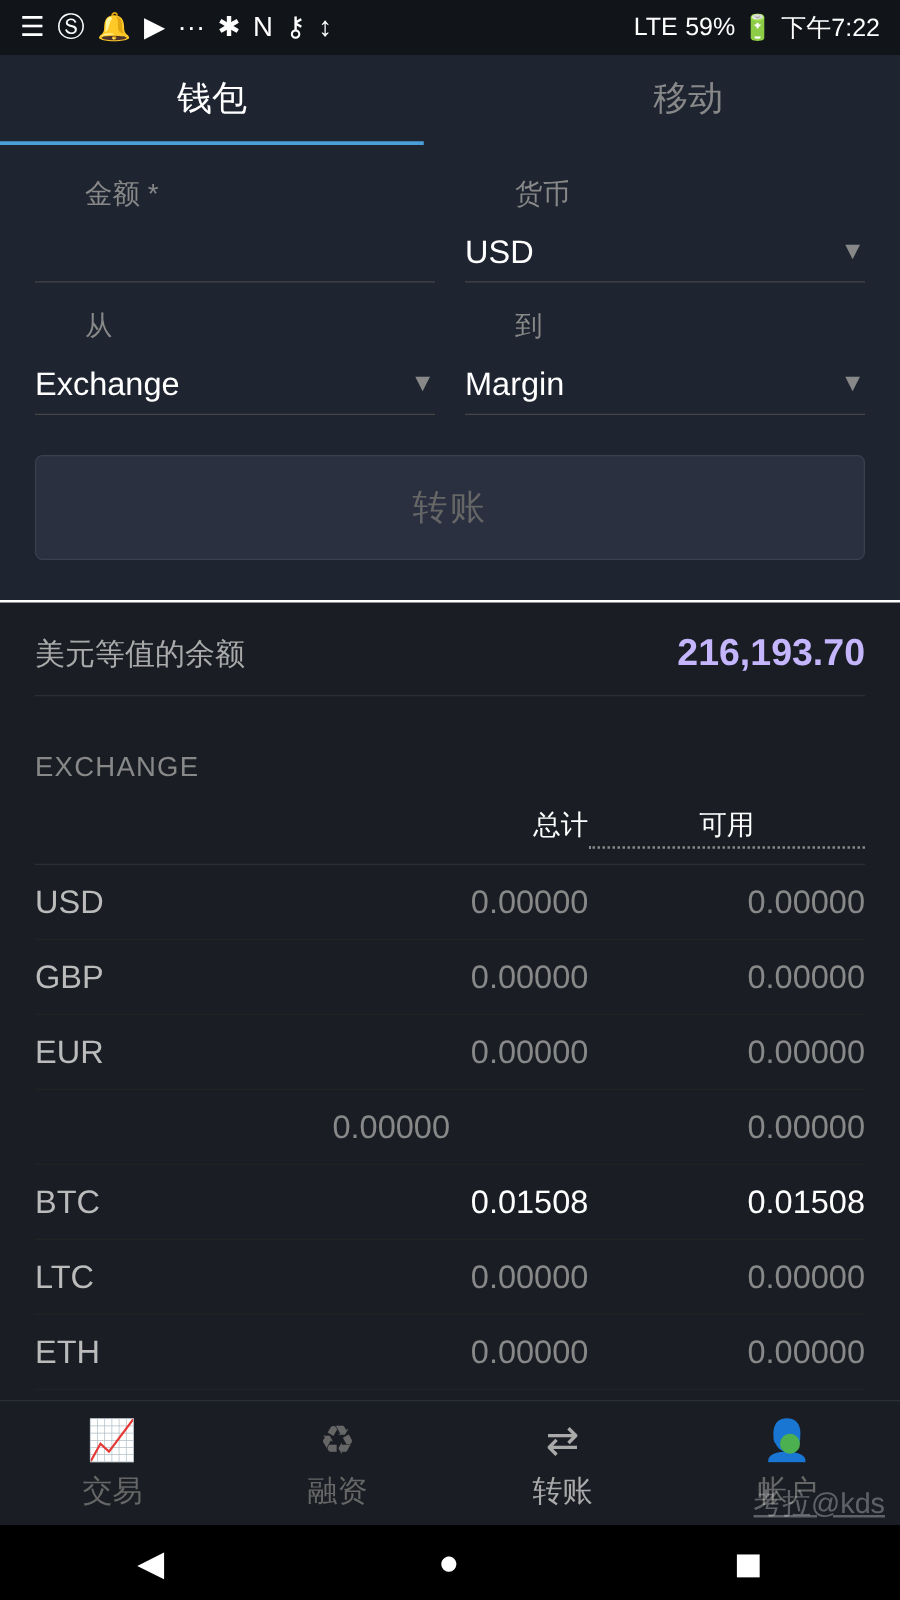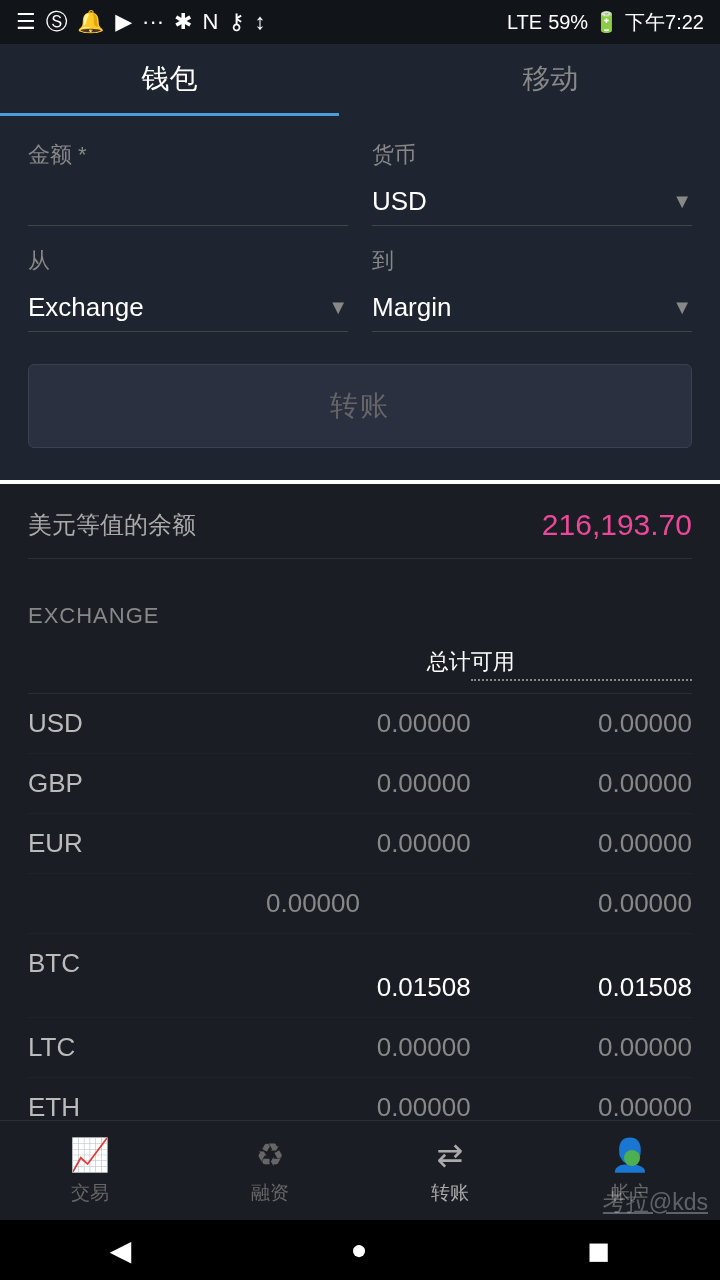--- a/index.html
+++ b/index.html
@@ -70,6 +70,7 @@
       font-size: 22px;
       color: #888;
       margin-bottom: 8px;
+      margin-left: 40px;
     }
 
     .form-input {

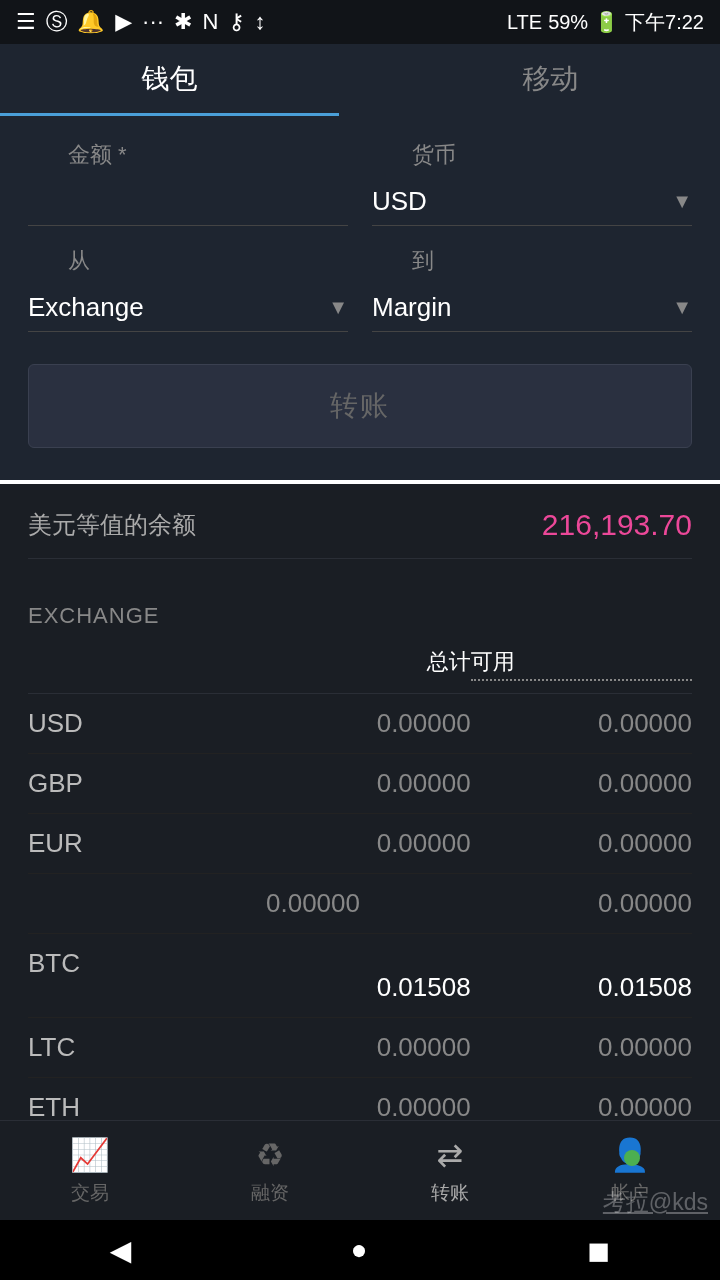--- a/index.html
+++ b/index.html
@@ -120,7 +120,7 @@
     .balance-section {
       background: #1a1e24;
       padding: 24px 28px 16px 28px;
-      border-top: 4px solid #ffffff;
+      border-top: 2px solid #ffffff;
     }
 
     .balance-row {

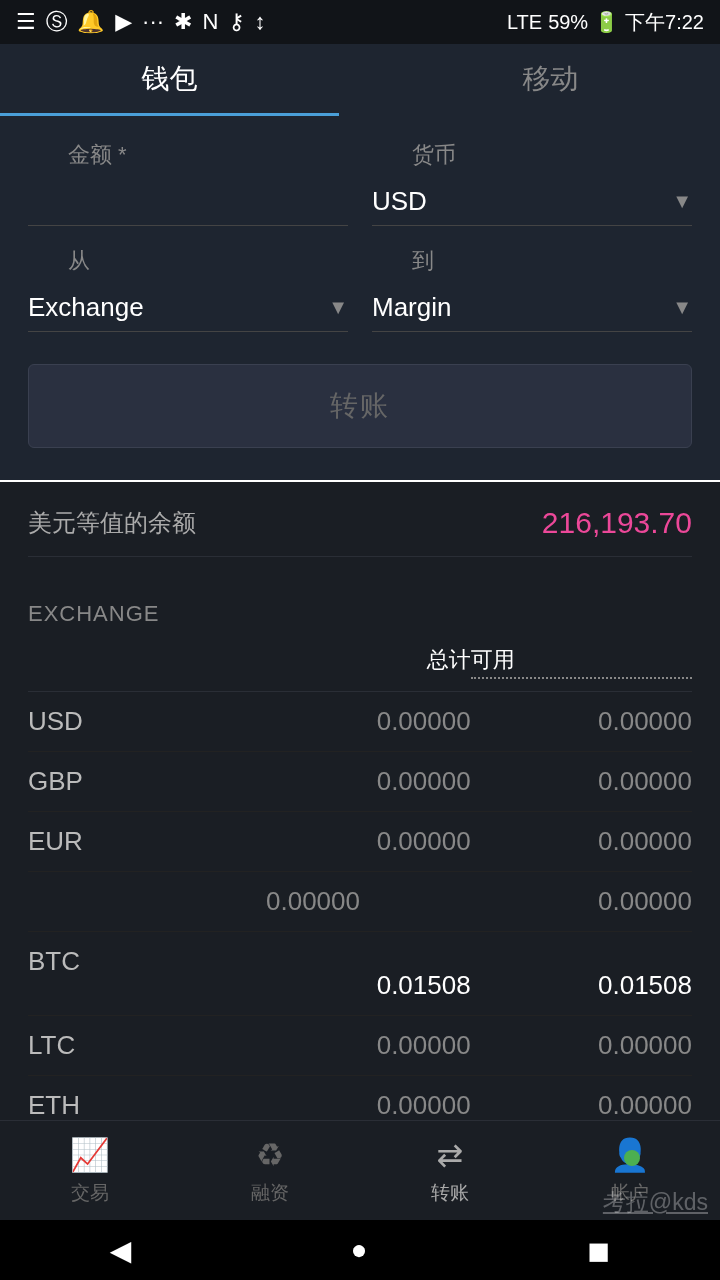--- a/index.html
+++ b/index.html
@@ -138,8 +138,8 @@
 
     .balance-value {
       font-size: 30px;
-      color: #ec4899;
-      font-weight: normal;
+      color: #c4b5fd;
+      font-weight: bold;
     }
 
     

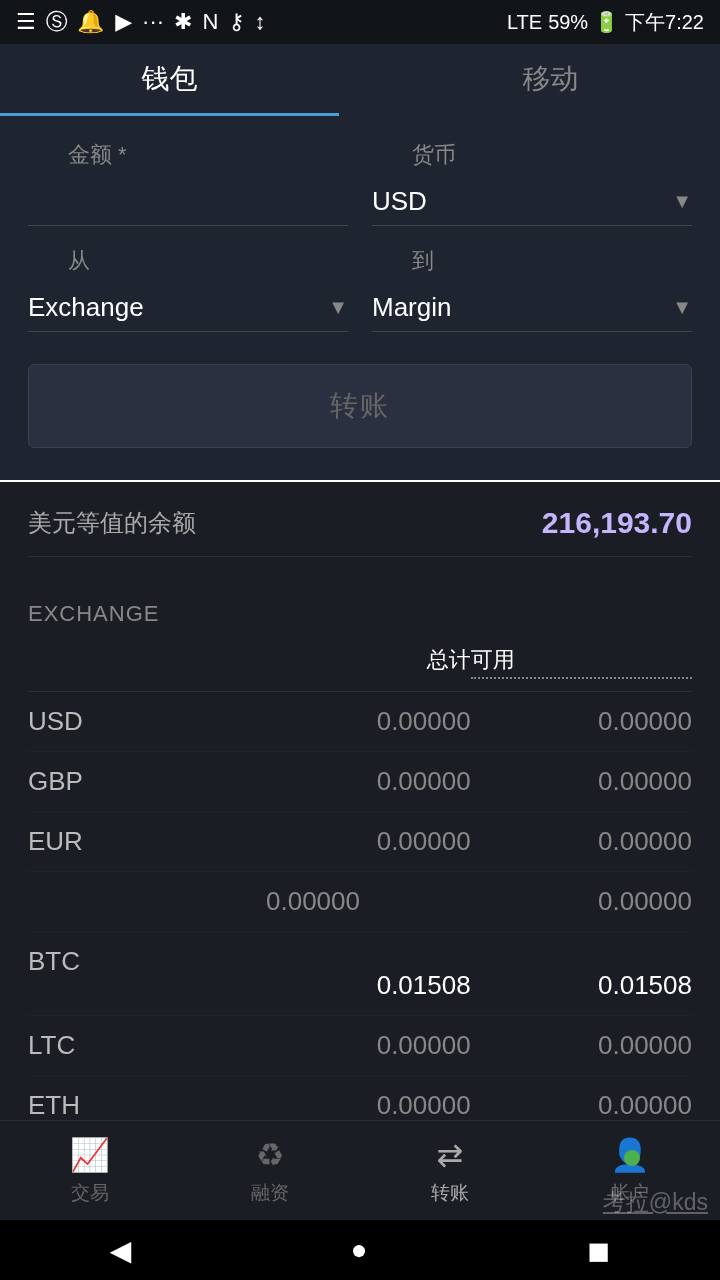--- a/index.html
+++ b/index.html
@@ -160,7 +160,7 @@
     .col-total { flex: 2; text-align: right; }
     .col-avail {
       flex: 2;
-      text-align: left;
+      text-align: center;
       border-bottom: 2px dotted #888;
       padding-bottom: 2px;
     }

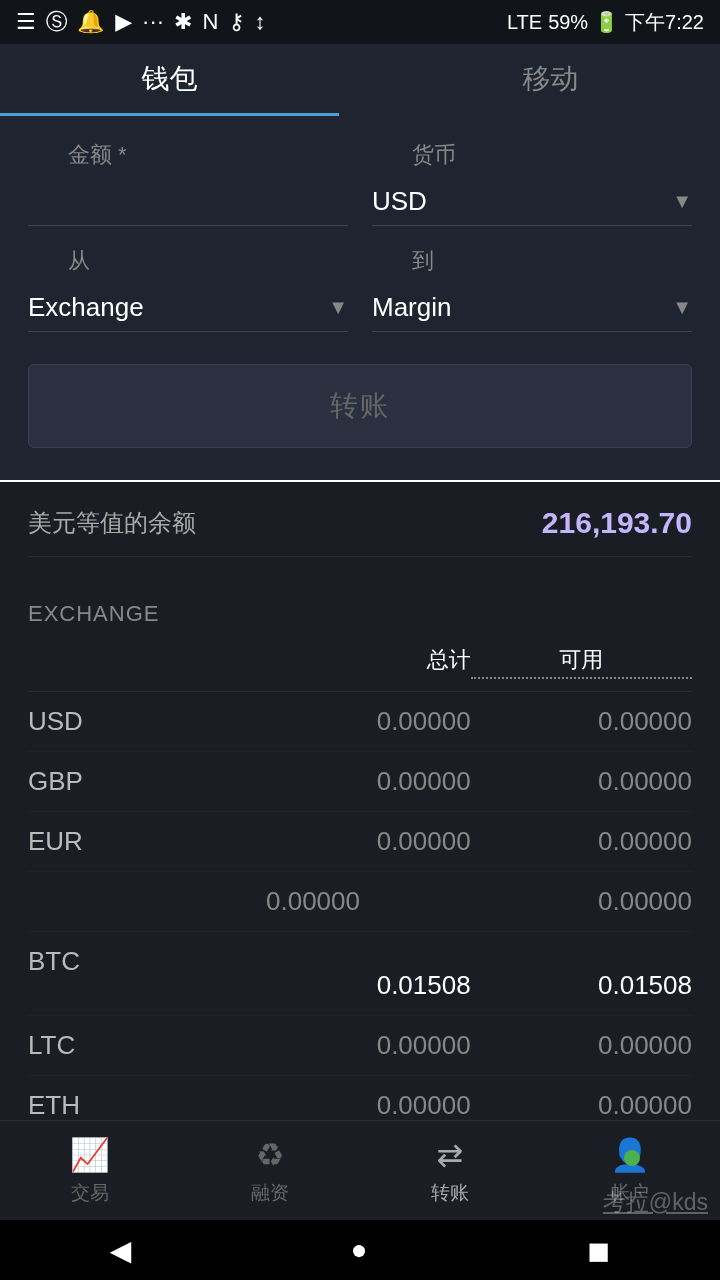--- a/index.html
+++ b/index.html
@@ -184,7 +184,7 @@
     .row-total { flex: 2; text-align: right; color: #888; }
     .row-avail { flex: 2; text-align: right; color: #888; }
 
-    .highlight-val { color: #fff; margin-top: 24px; }
+    .highlight-val { color: #fff; }
 
     
     .bottom-nav {

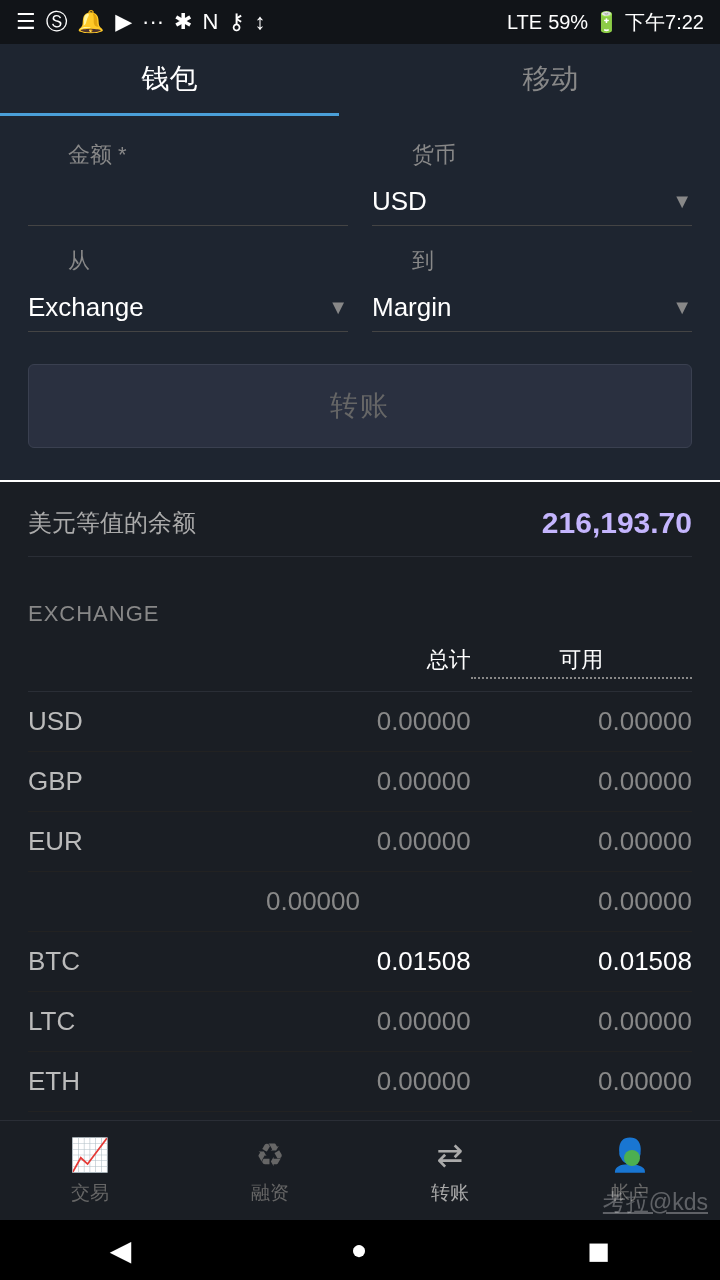--- a/index.html
+++ b/index.html
@@ -217,7 +217,7 @@
     .nav-icon.active { color: #aaa; }
 
     .nav-label {
-      font-size: 19px;
+      font-size: 24px;
       color: #666;
     }
 

